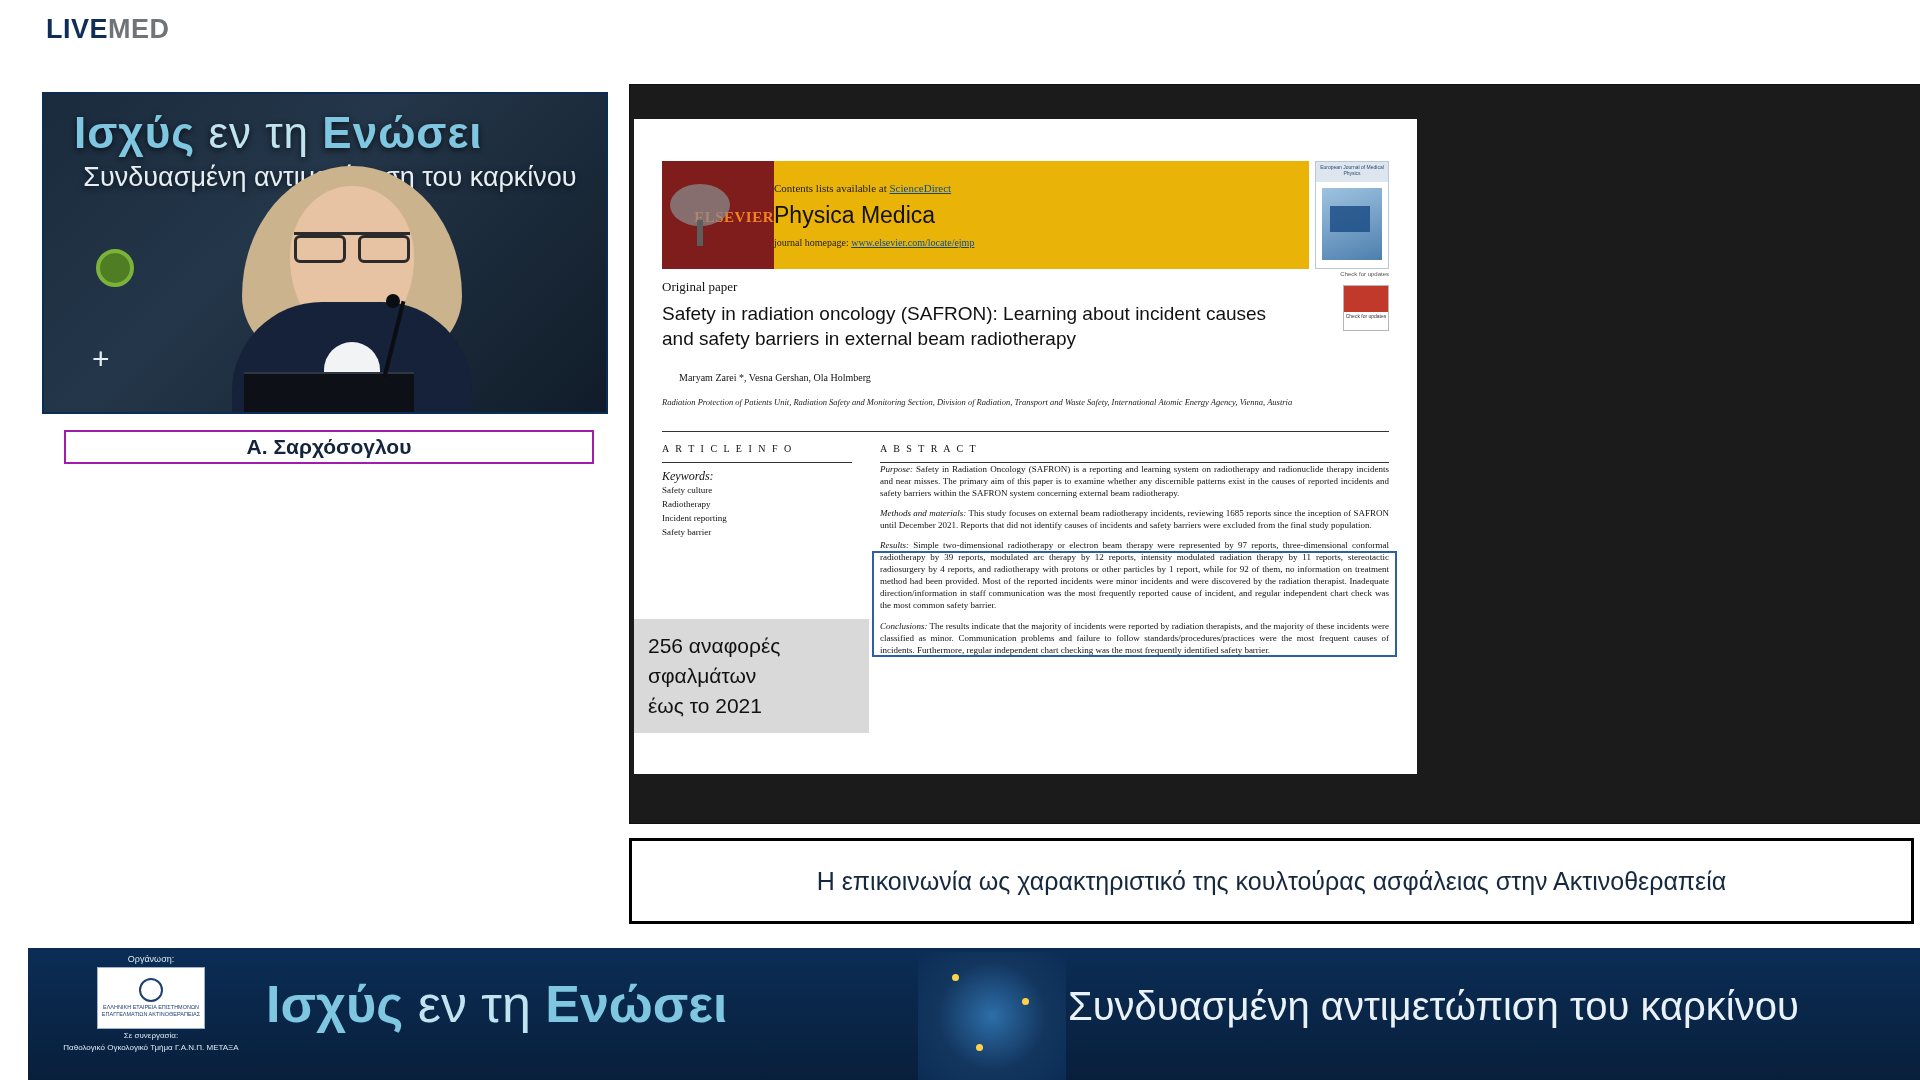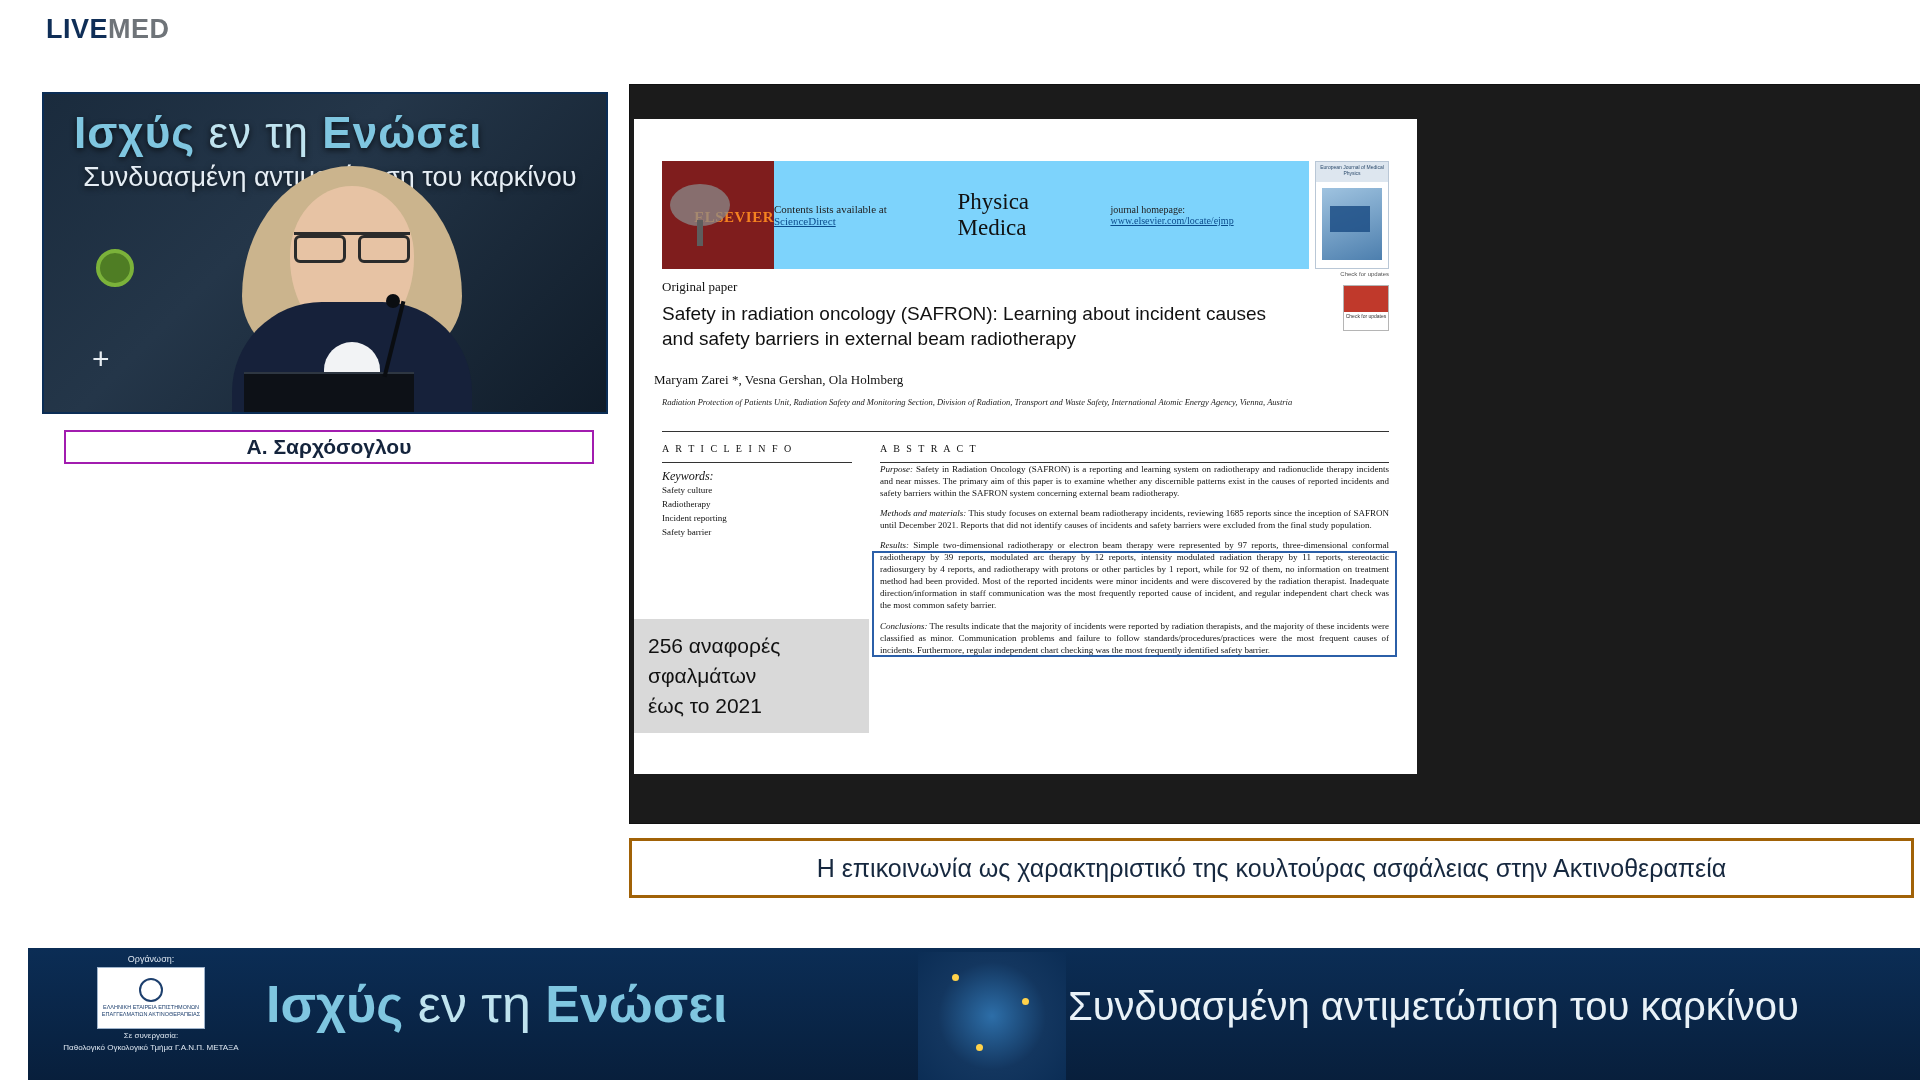--- a/index.html
+++ b/index.html
@@ -132,8 +132,8 @@
   .tree .crown { position: absolute; left: 8px; top: 0; width: 60px; height: 42px; background: #8a8a8a; border-radius: 50%; opacity: .75; }
   .els-word { color: #f58220; font-family: "Liberation Serif", serif; font-weight: 700; font-size: 15px; letter-spacing: .5px; margin-top: 4px; }
   .mast-mid {
-    flex: 1; background: #7dd3fc; position: relative;
-    display: flex; flex-direction: row; align-items: center; justify-content: center; gap: 8px;
+    flex: 1; background: #eab308; position: relative;
+    display: flex; flex-direction: column; align-items: flex-start; justify-content: center; gap: 8px;
   }
   .mast-contents { font-family: "Liberation Serif", serif; font-size: 11px; color: #222; }
   .mast-contents a { color: #0b4c8c; }

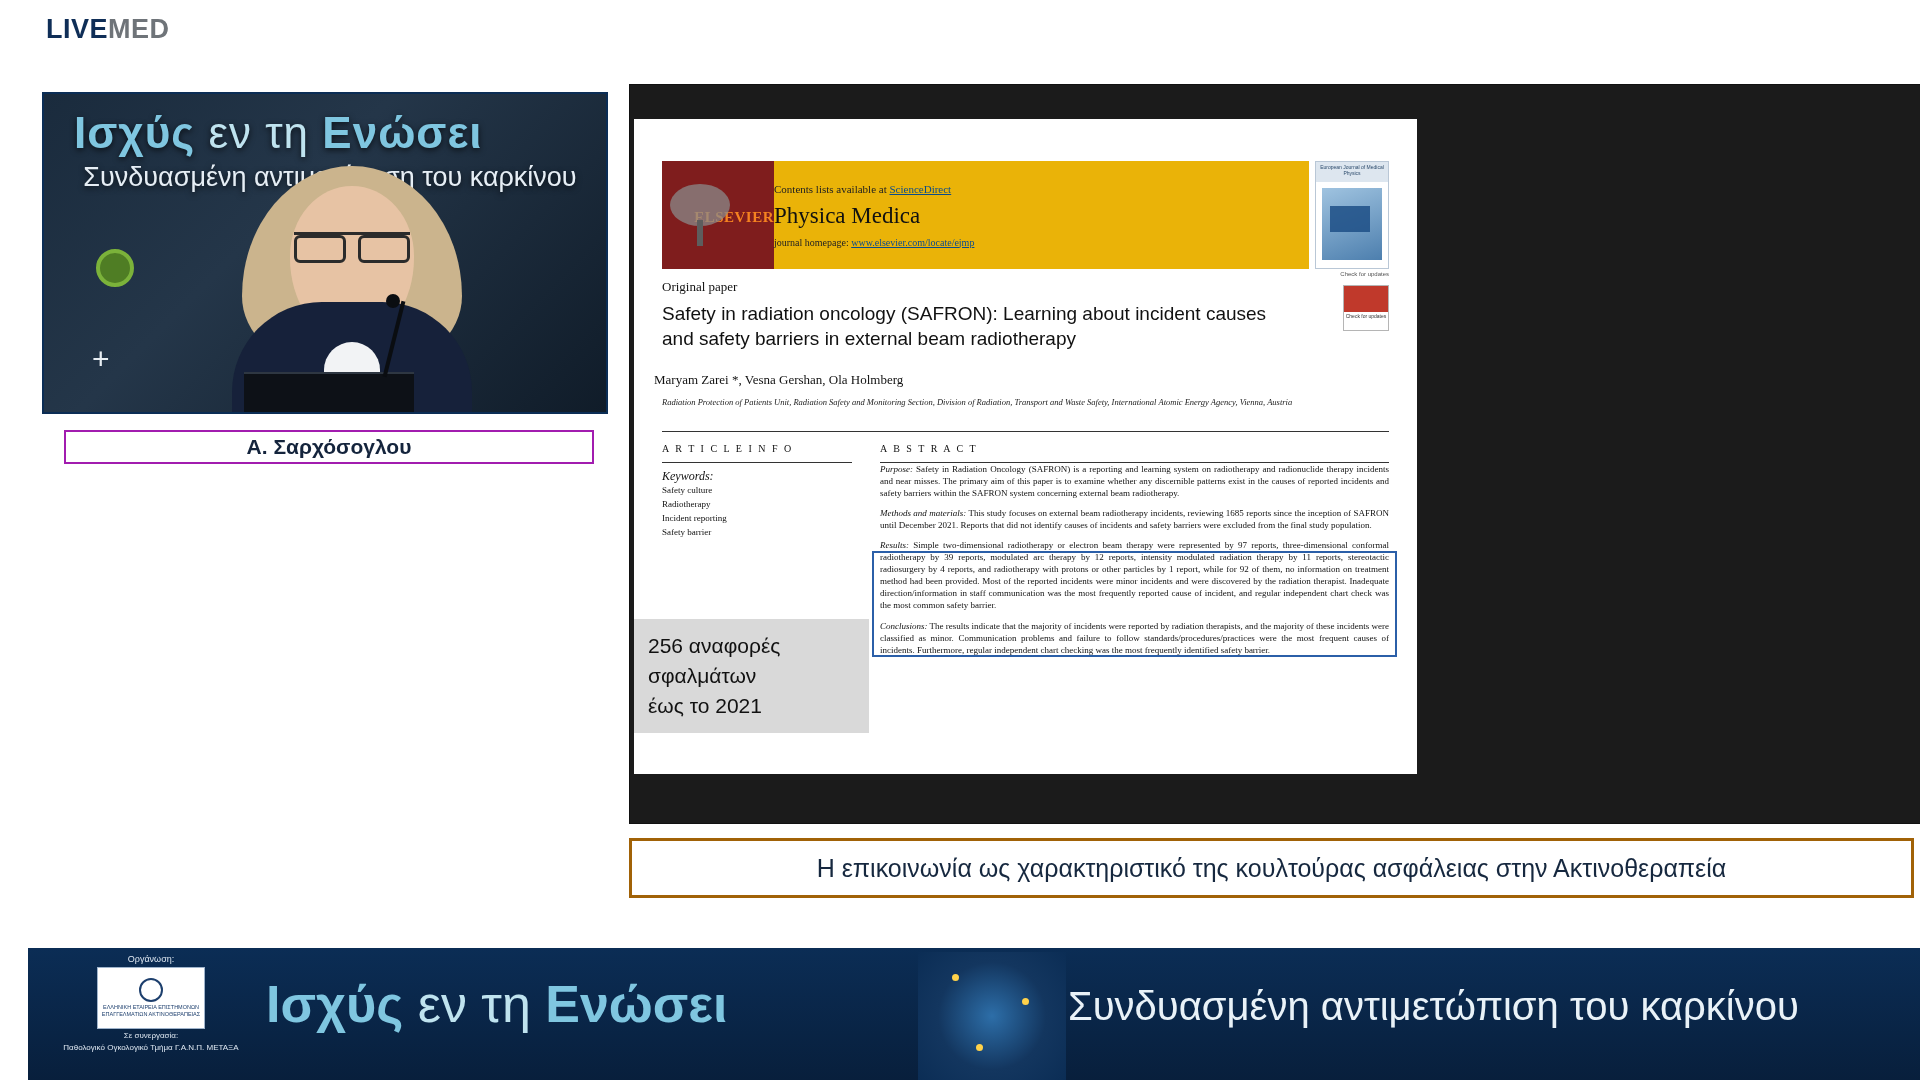--- a/index.html
+++ b/index.html
@@ -137,7 +137,7 @@
   }
   .mast-contents { font-family: "Liberation Serif", serif; font-size: 11px; color: #222; }
   .mast-contents a { color: #0b4c8c; }
-  .mast-title { font-family: Liberation Serif, serif; font-size: 23px; color: #111; }
+  .mast-title { font-family: Liberation Sans, sans-serif; font-size: 23px; color: #111; }
   .mast-home { font-family: "Liberation Serif", serif; font-size: 10px; color: #222; }
   .mast-home a { color: #0b4c8c; }
   .mast-cover {

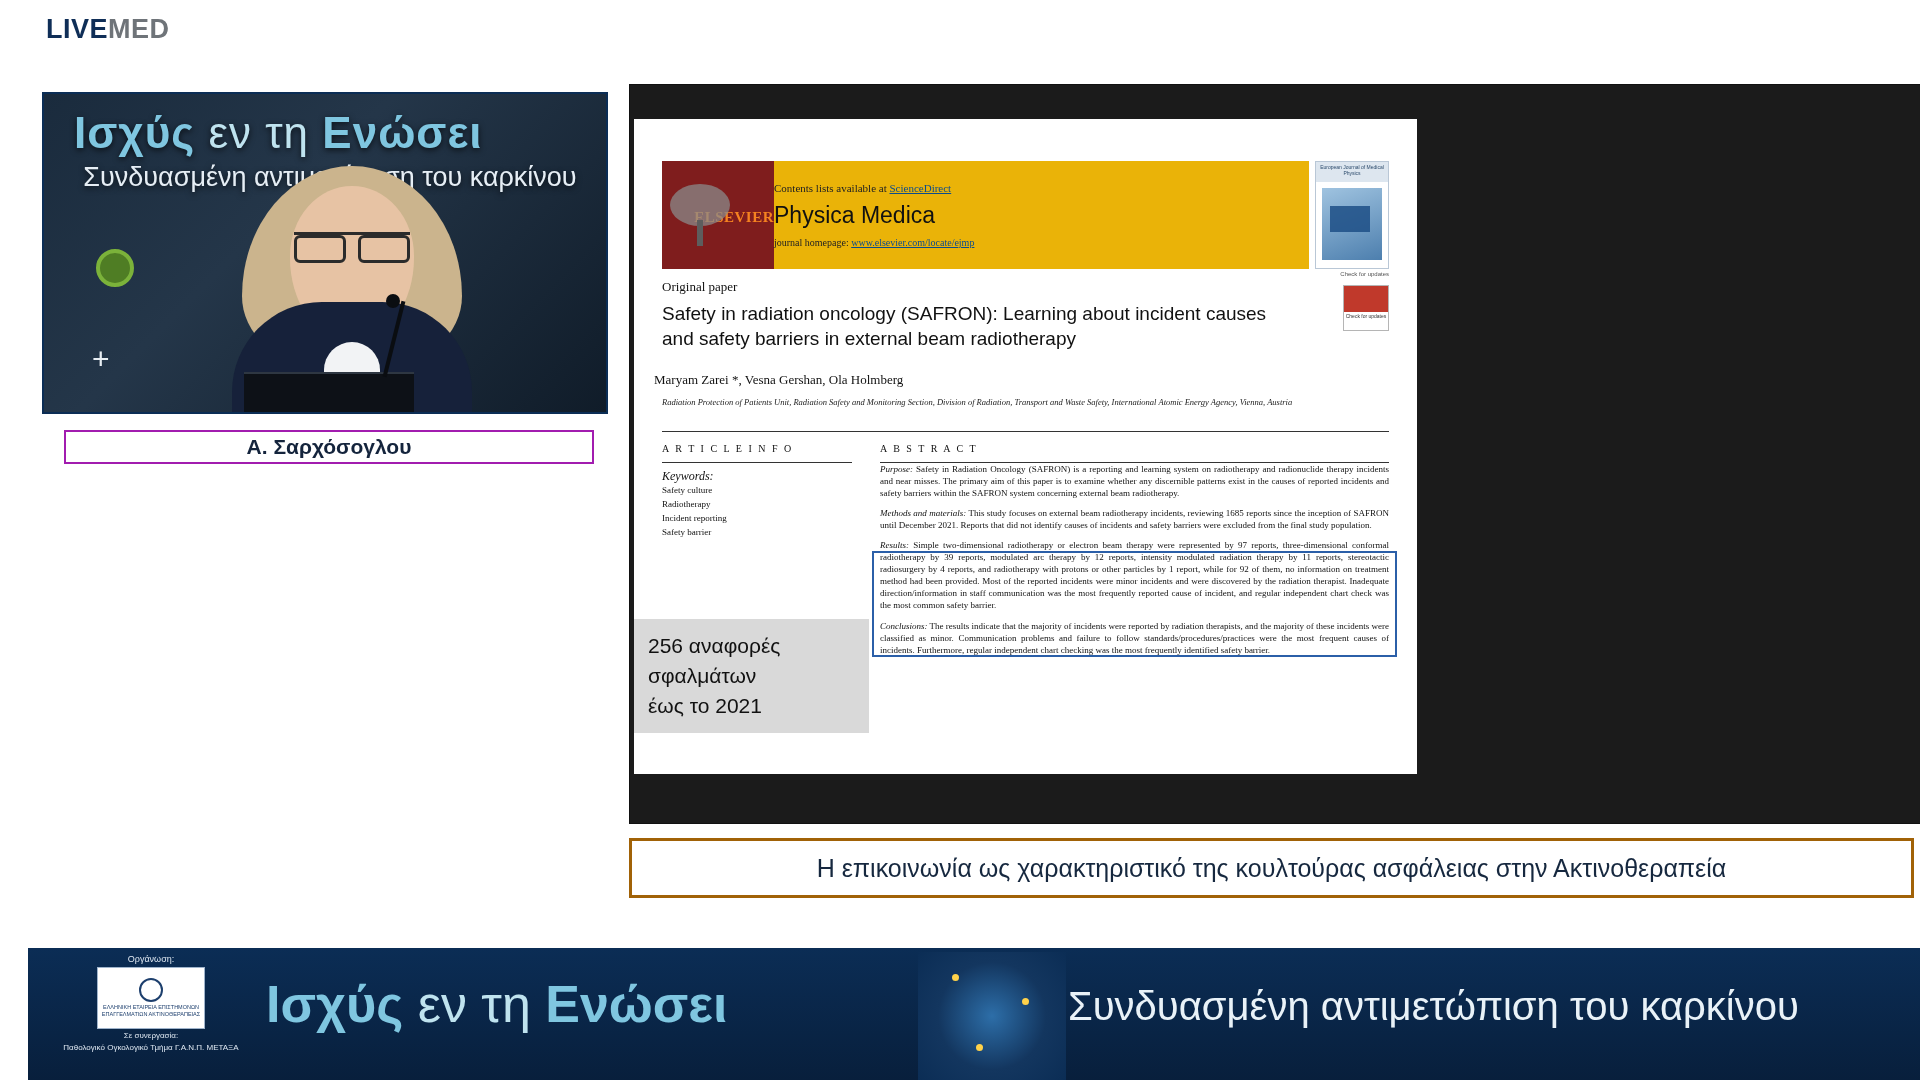--- a/index.html
+++ b/index.html
@@ -153,7 +153,7 @@
     position: absolute; left: 28px; top: 182px; width: 640px;
     font-family: Liberation Sans, sans-serif; font-size: 19px; line-height: 1.32; color: #111;
   }
-  .authors { position: absolute; left: 20px; top: 253px; font-family: "Liberation Serif", serif; font-size: 13px; color: #111; }
+  .authors { position: absolute; left: 45px; top: 253px; font-family: "Liberation Serif", serif; font-size: 10px; color: #111; }
   .affil { position: absolute; left: 28px; top: 278px; width: 660px; font-family: Liberation Serif, serif; font-size: 8.5px; line-height: 1.35; color: #222; font-style: italic; }
   .crossmark {
     position: absolute; right: 28px; top: 166px; width: 46px; height: 46px;

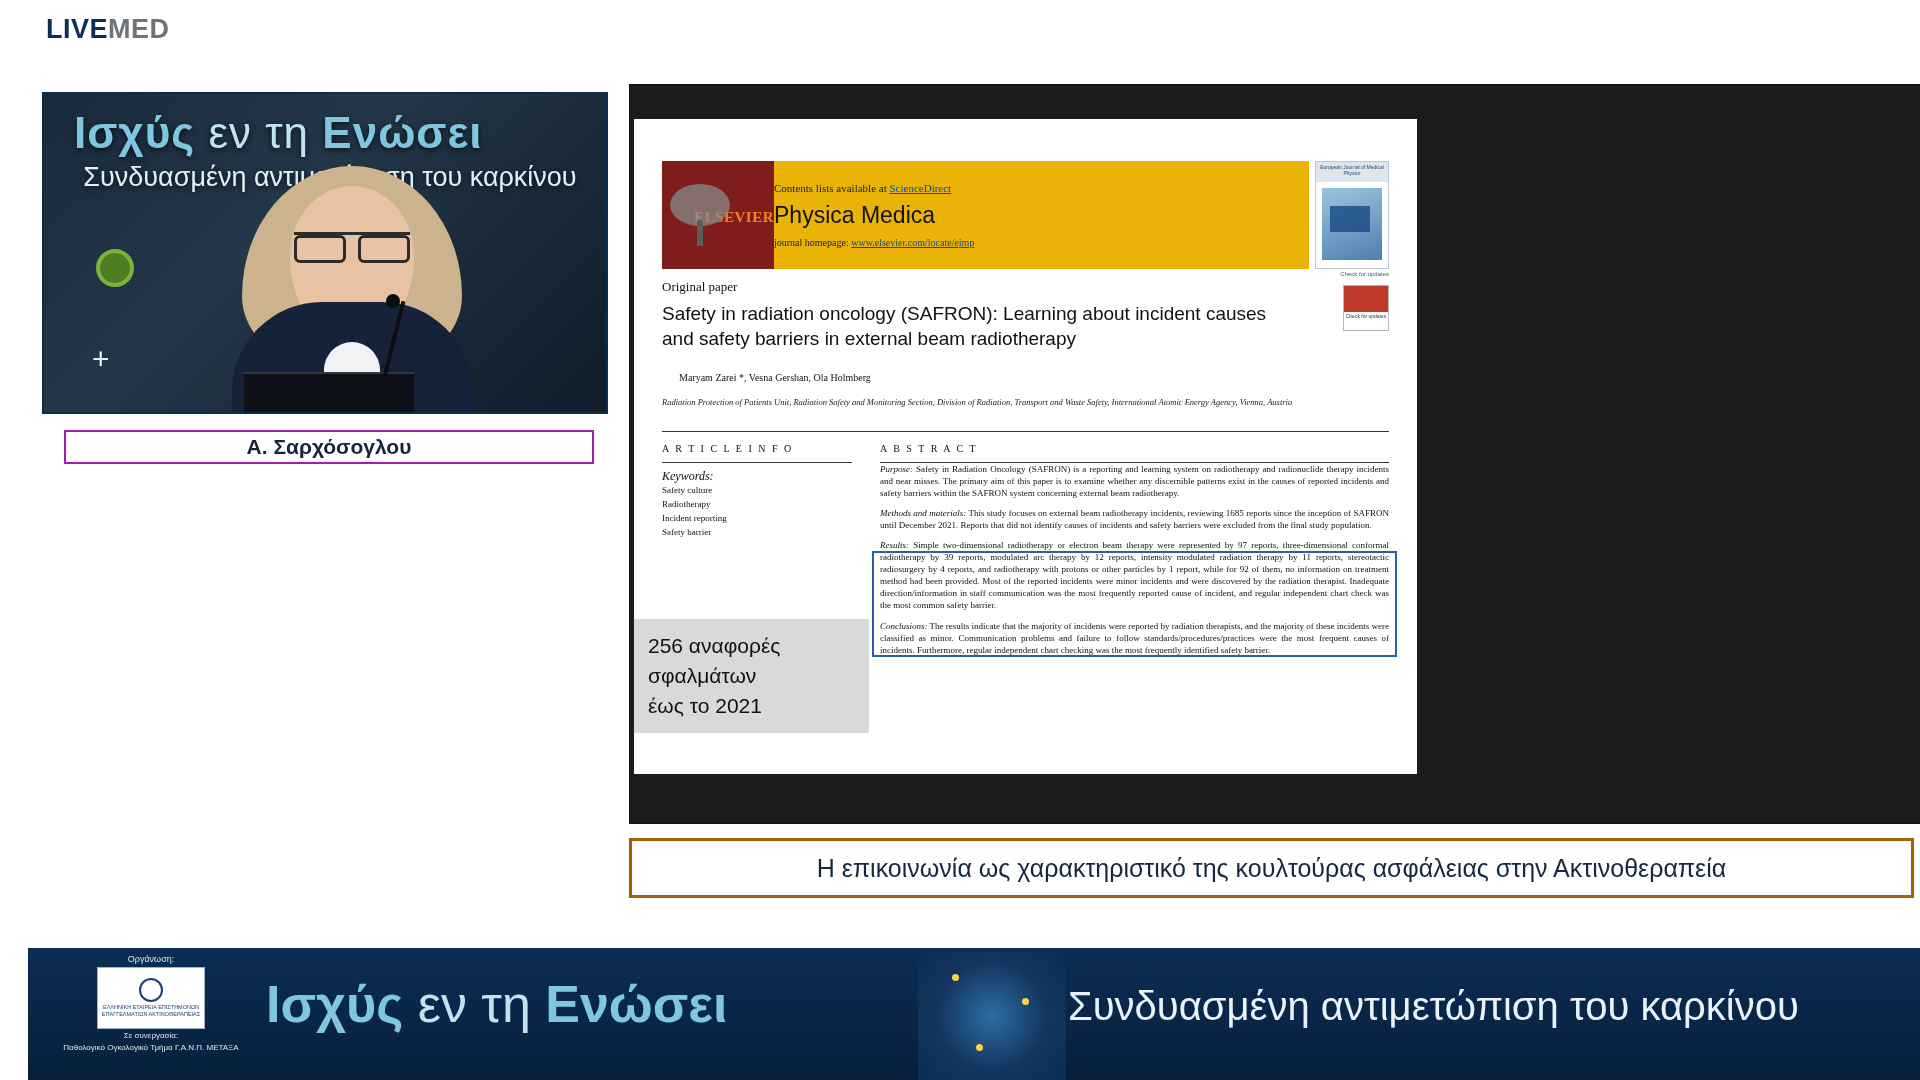--- a/index.html
+++ b/index.html
@@ -193,8 +193,8 @@
 
   
   .caption {
-    position: absolute; left: 601px; top: 838px; width: 1285px; height: 60px;
-    background: #ffffff; border: 3px solid #a16207;
+    position: absolute; left: 601px; top: 838px; width: 1285px; height: 86px;
+    background: #ffffff; border: 3px solid #000000;
     display: flex; align-items: center; justify-content: center;
   }
   .caption span { font-size: 25px; color: #16283f; }

